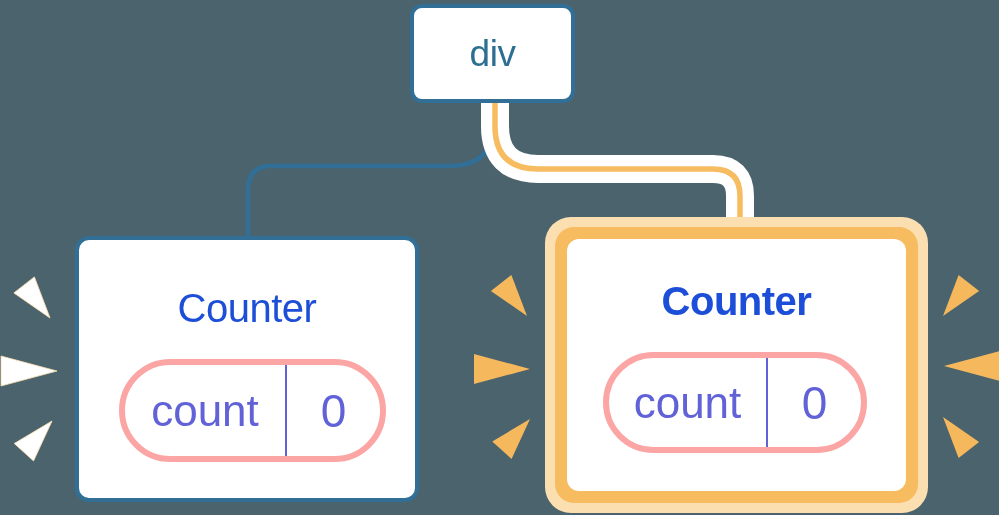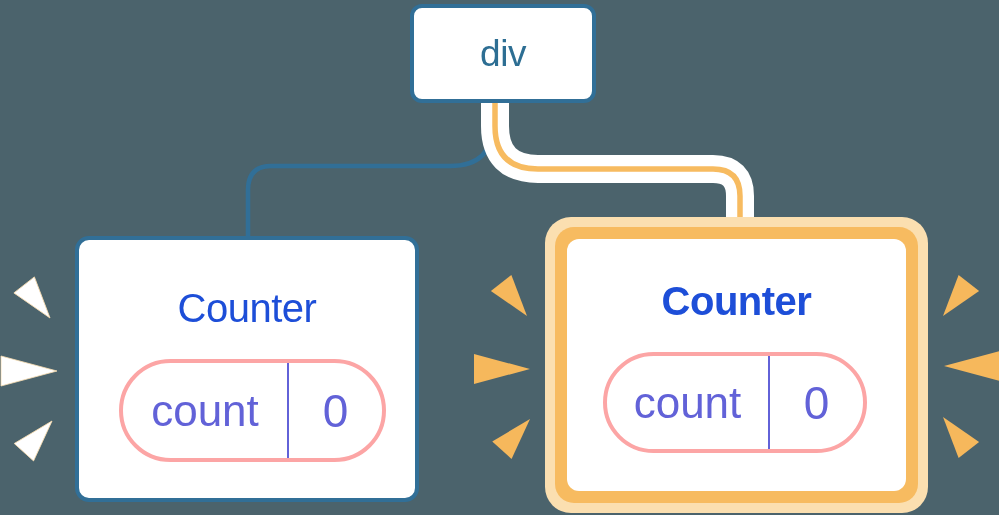--- a/index.html
+++ b/index.html
@@ -33,7 +33,7 @@
   
   .root-node {
     left: 410px; top: 4px;
-    width: 186px; height: 99px;
+    width: 165px; height: 99px;
     border: 4.5px solid #316F97;
     border-radius: 12px;
     display: flex;

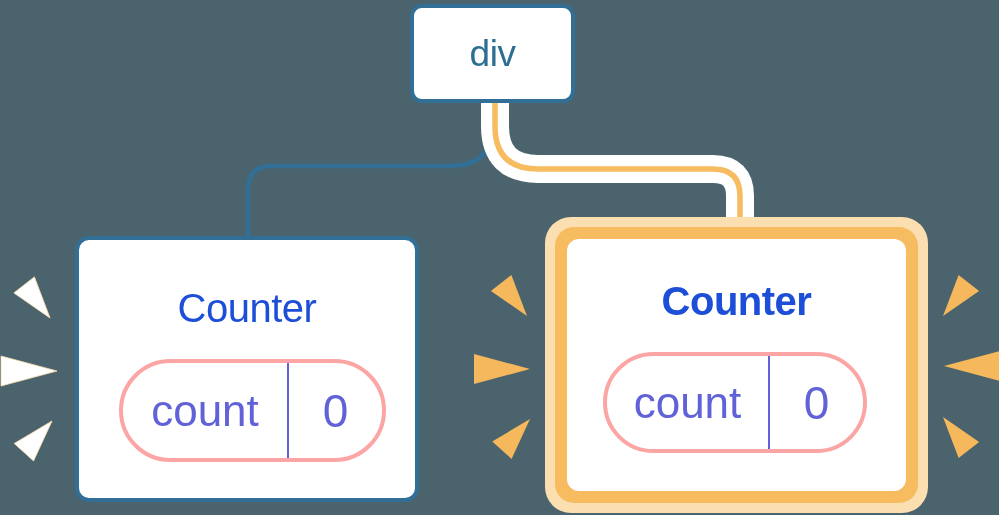--- a/index.html
+++ b/index.html
@@ -91,7 +91,7 @@
   
   .state-pill {
     position: absolute;
-    border: 4px solid #fca5a5;
+    border: 6px solid #fca5a5;
     border-radius: 60px;
     background: #ffffff;
     display: flex;

